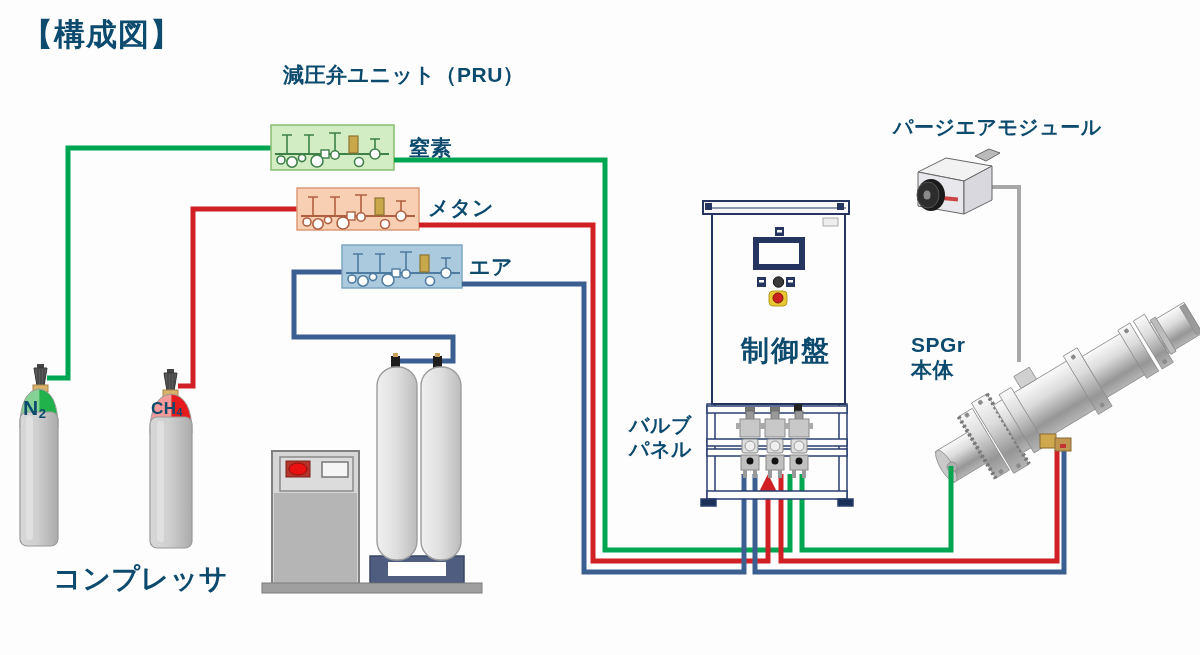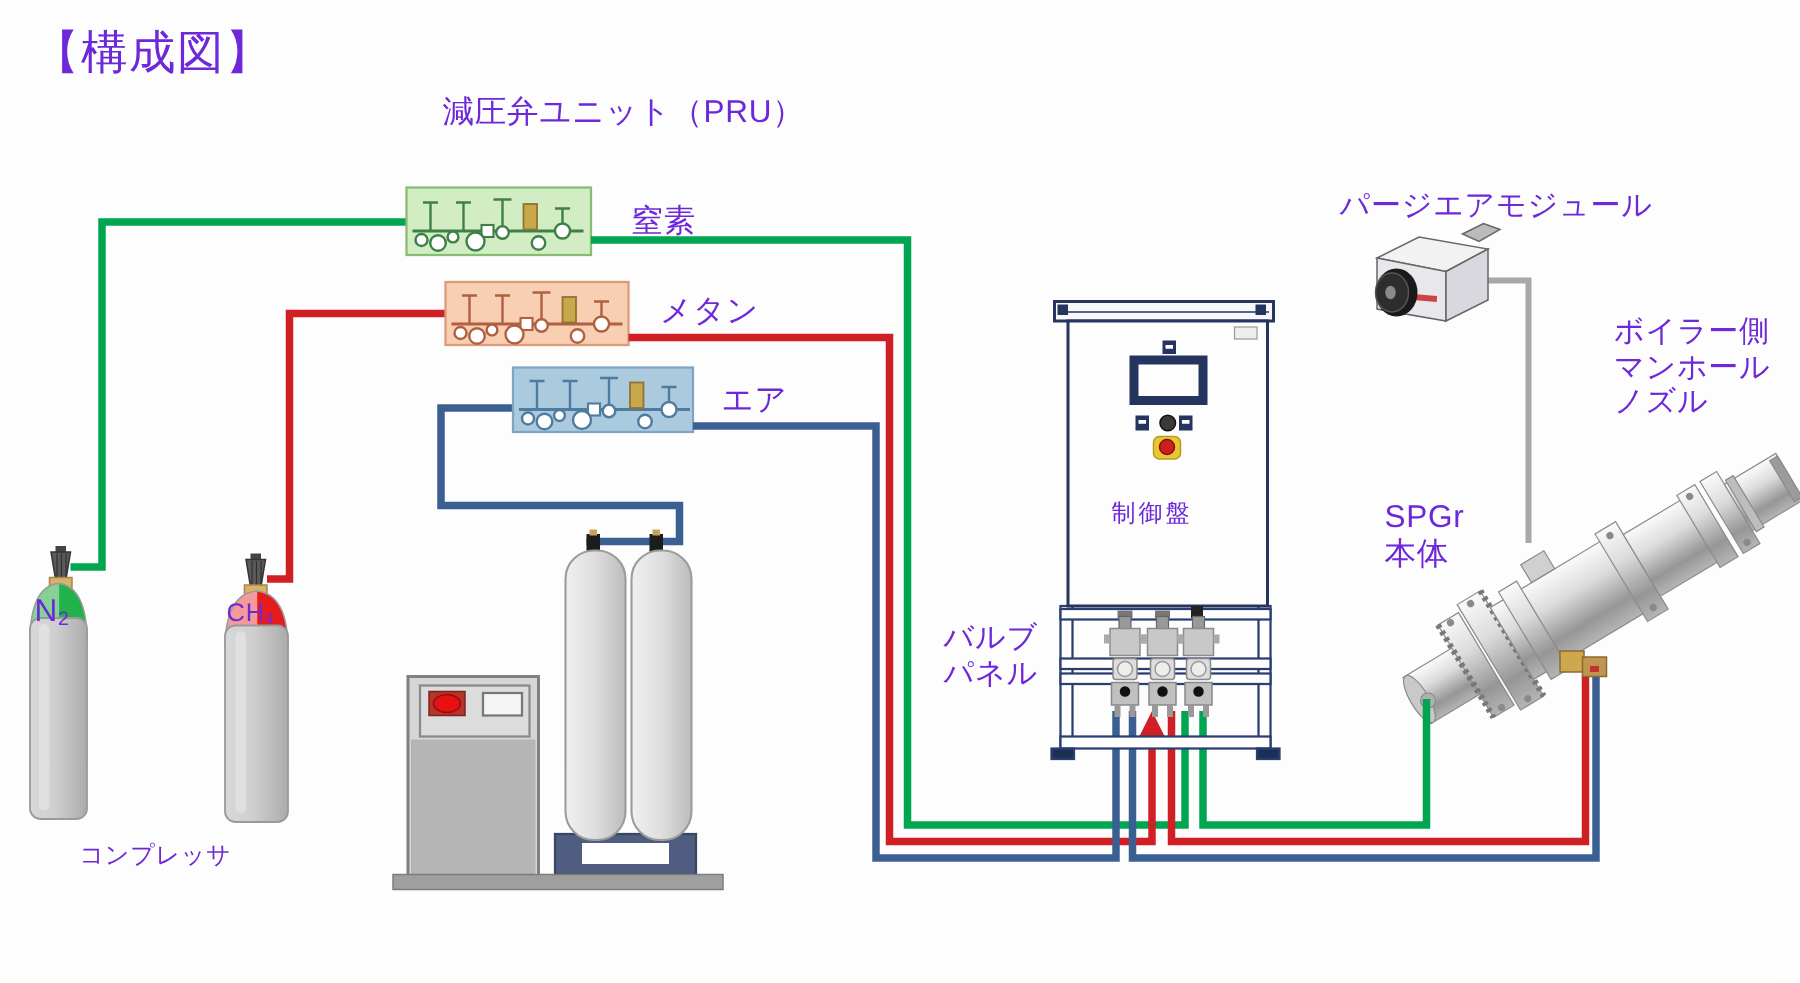--- a/index.html
+++ b/index.html
@@ -10,7 +10,7 @@
   }
   #gfx{position:absolute;left:0;top:0;}
   .lbl{
-    position:absolute;color:#6d28d9;font-weight:normal;white-space:nowrap;
+    position:absolute;color:#0c4a6e;font-weight:bold;white-space:nowrap;
     line-height:1.18;letter-spacing:0.5px;
   }
   .lbl sub{font-size:62%;vertical-align:-18%;}

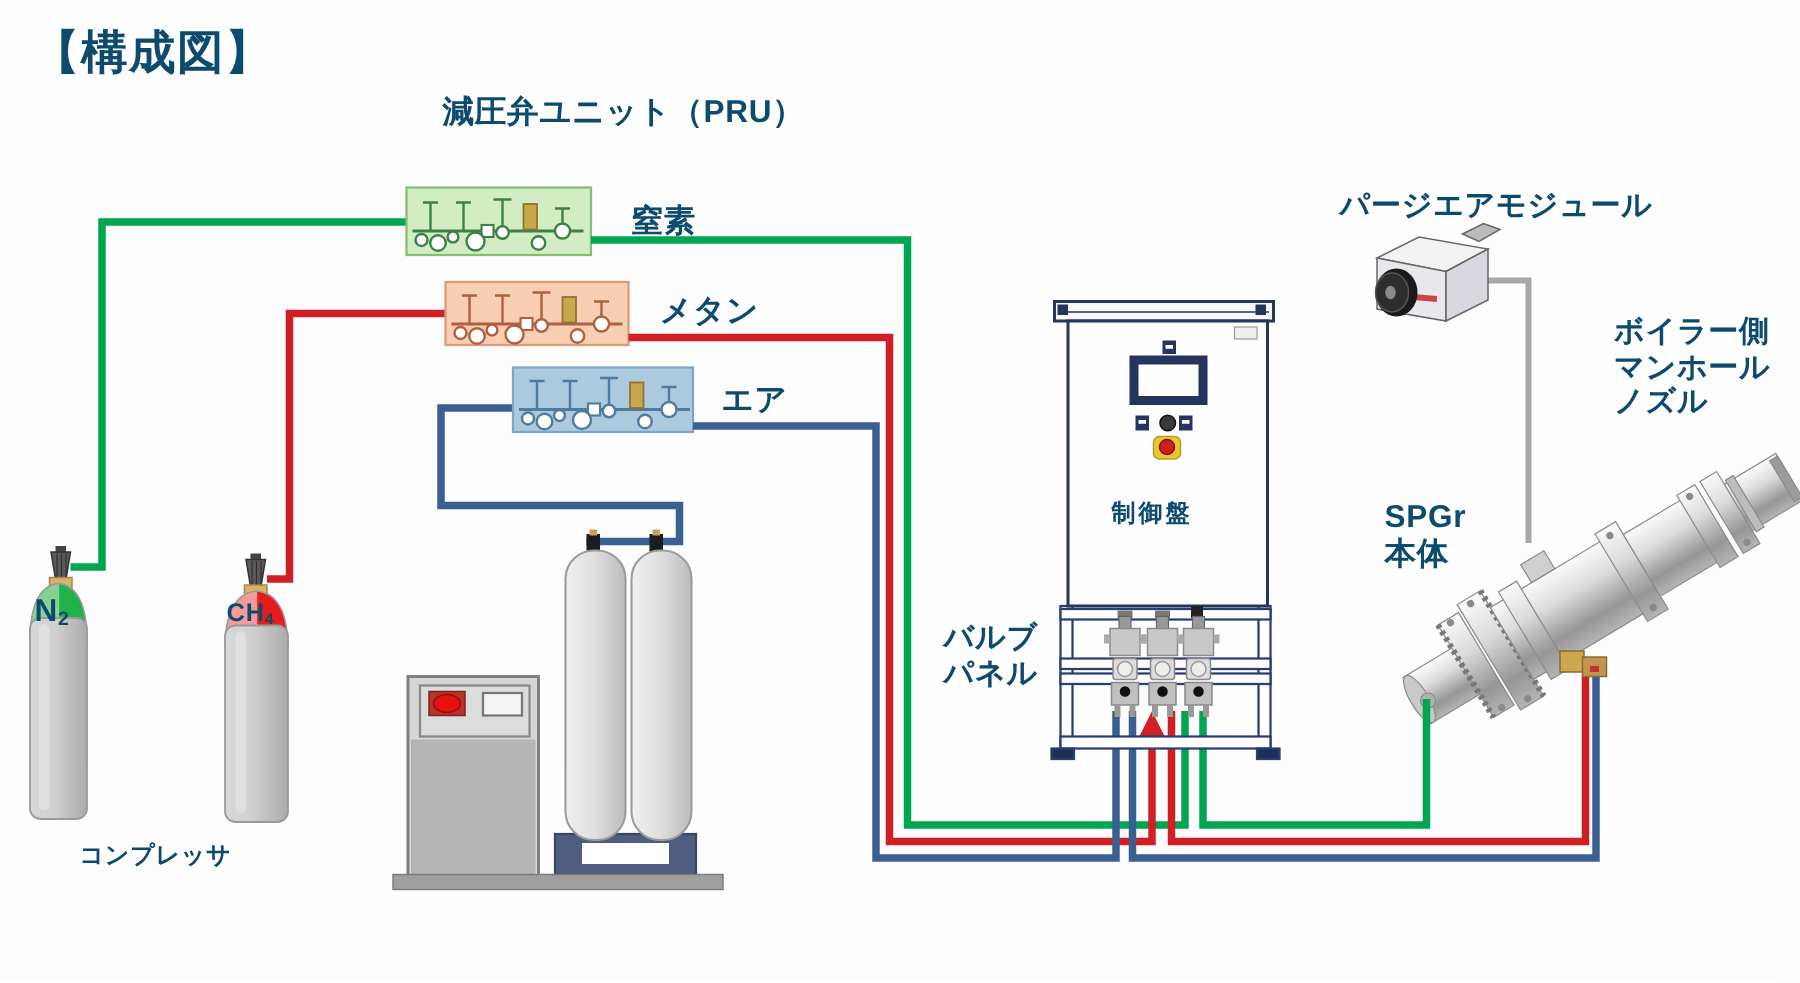--- a/index.html
+++ b/index.html
@@ -16,7 +16,7 @@
   .lbl sub{font-size:62%;vertical-align:-18%;}
   .title{font-size:31px;letter-spacing:1px;}
   .f22{font-size:16px;}
-  .f21{font-size:21px;margin-left:12px;}
+  .f21{font-size:21px;}
   .f20{font-size:20px;}
 </style>
 </head>

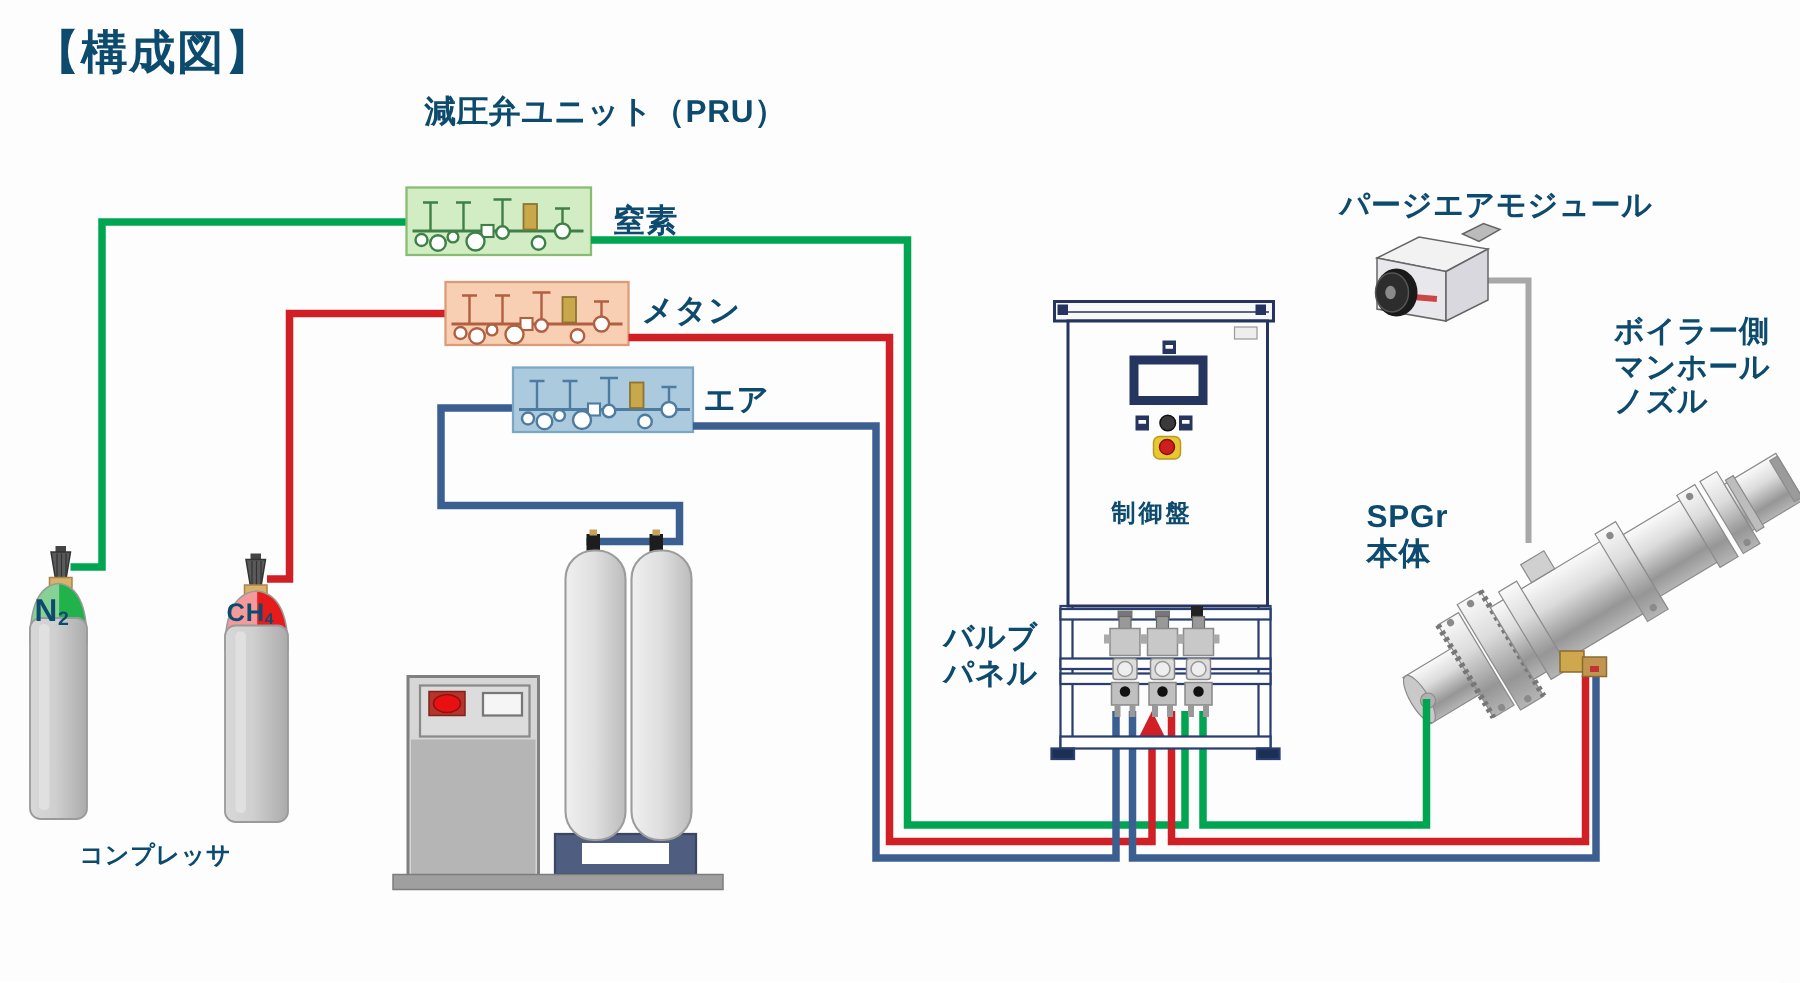--- a/index.html
+++ b/index.html
@@ -299,7 +299,7 @@
   <div>パネル</div>
 </div>
 
-<div class="lbl f20" style="left:893px;top:126px">パージエアモジュール</div>
+<div class="lbl f20" style="left:893px;top:116px">パージエアモジュール</div>
 
 <div class="lbl f21" style="left:911px;top:333px">
   <div>SPGr</div>

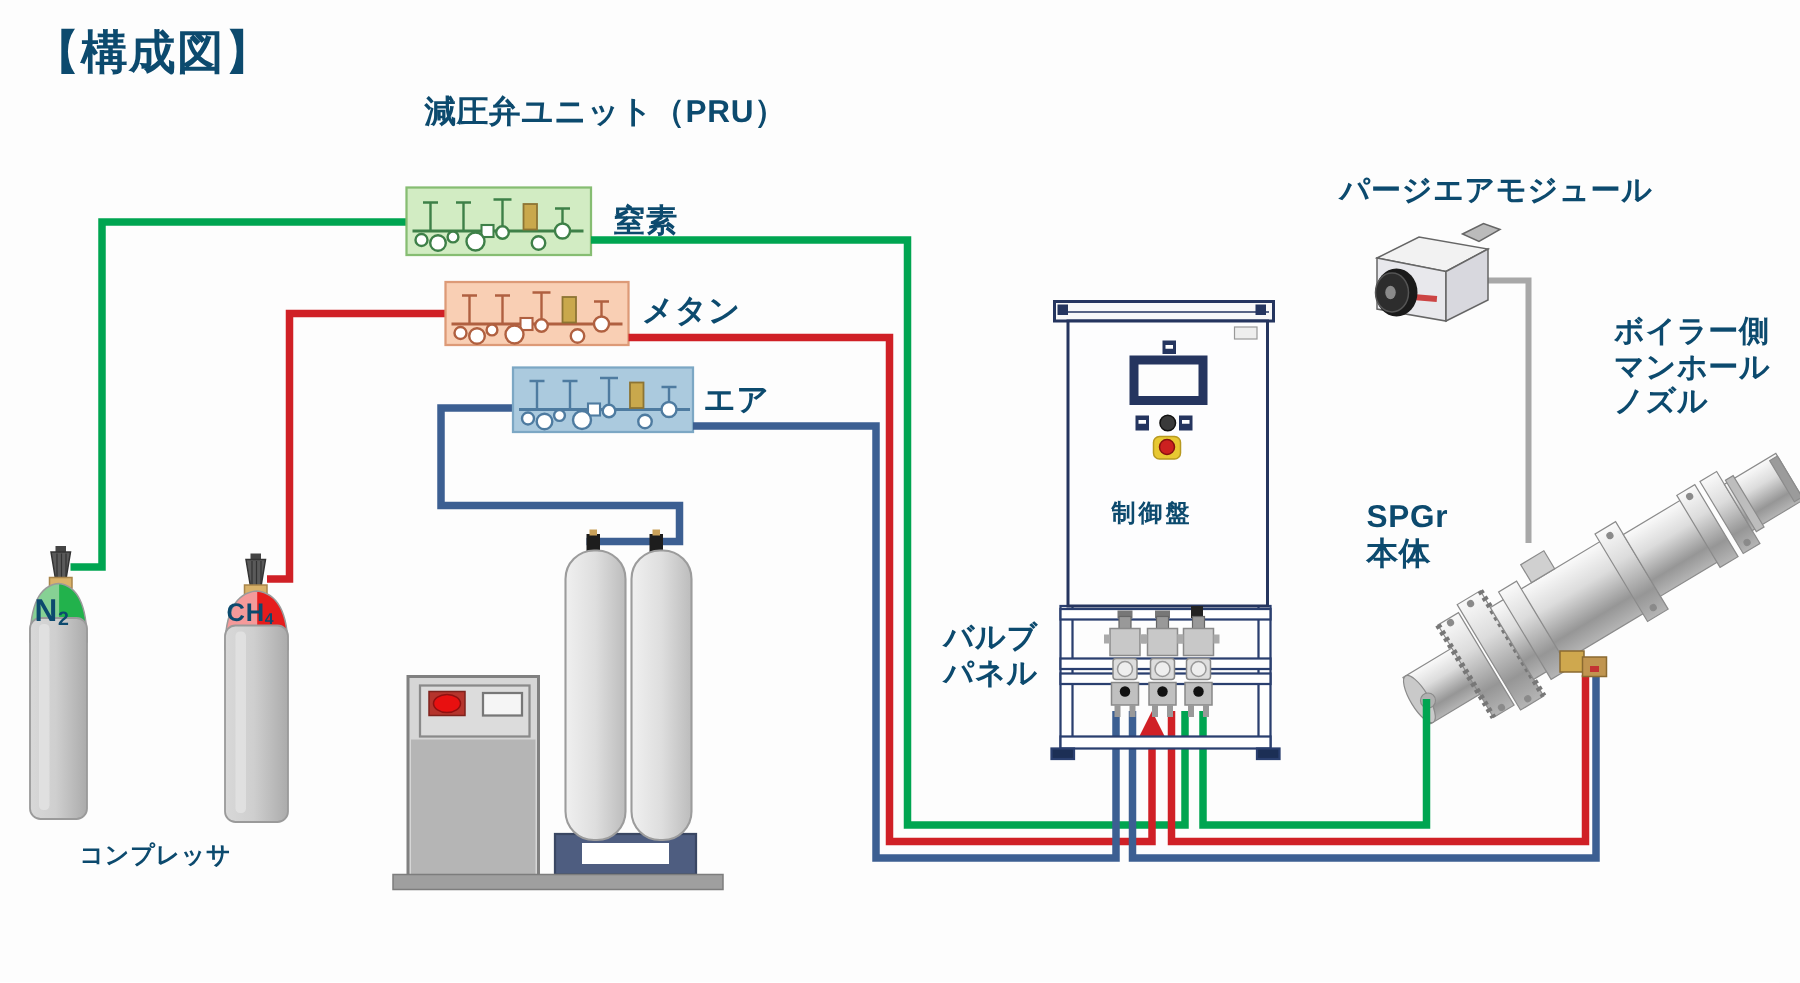--- a/index.html
+++ b/index.html
@@ -306,12 +306,7 @@
   <div>本体</div>
 </div>
 
-<div class="lbl f20" style="left:1076px;top:210px">
-  <div>ボイラー側</div>
-  <div>マンホール</div>
-  <div>ノズル</div>
+
 </div>
 
-</div>
-
 </body></html>

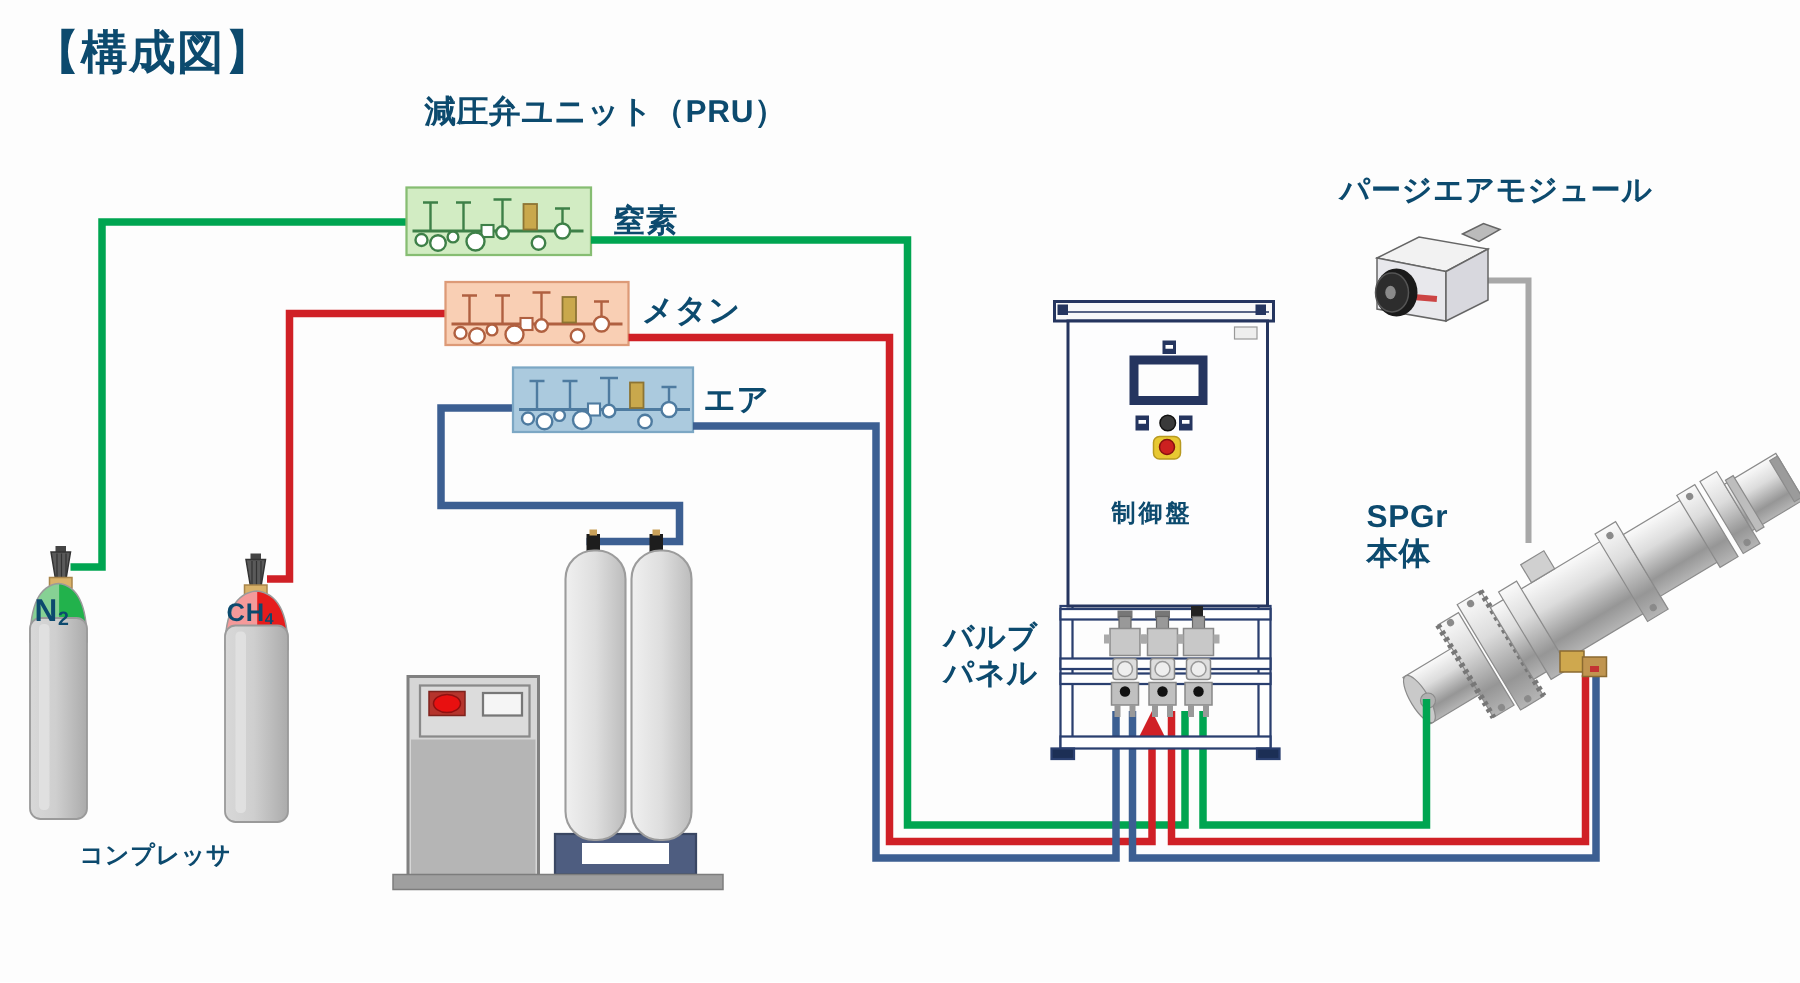--- a/index.html
+++ b/index.html
@@ -15,7 +15,7 @@
   }
   .lbl sub{font-size:62%;vertical-align:-18%;}
   .title{font-size:31px;letter-spacing:1px;}
-  .f22{font-size:16px;}
+  .f22{font-size:28px;}
   .f21{font-size:21px;}
   .f20{font-size:20px;}
 </style>

